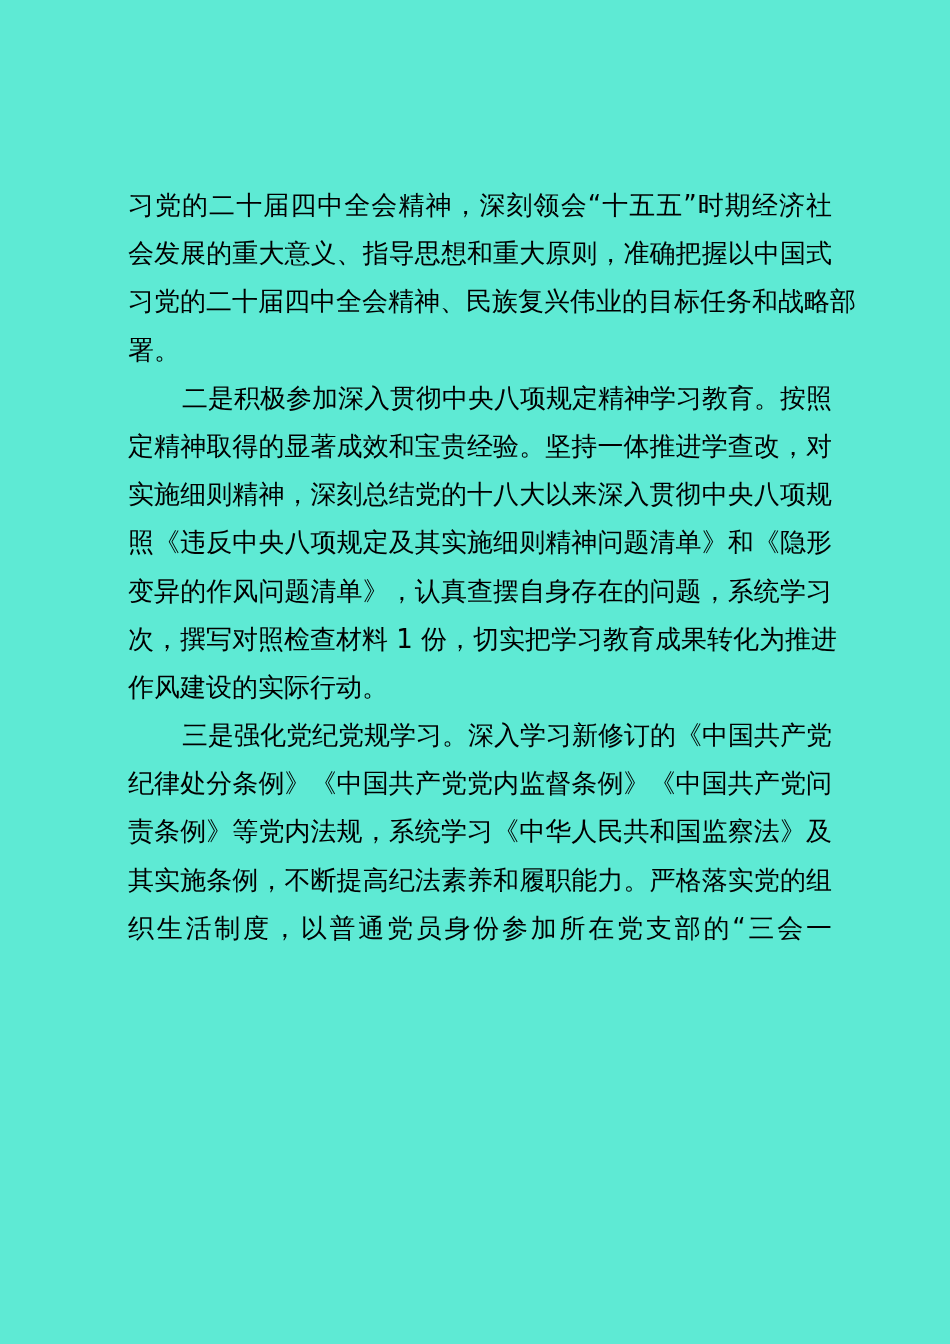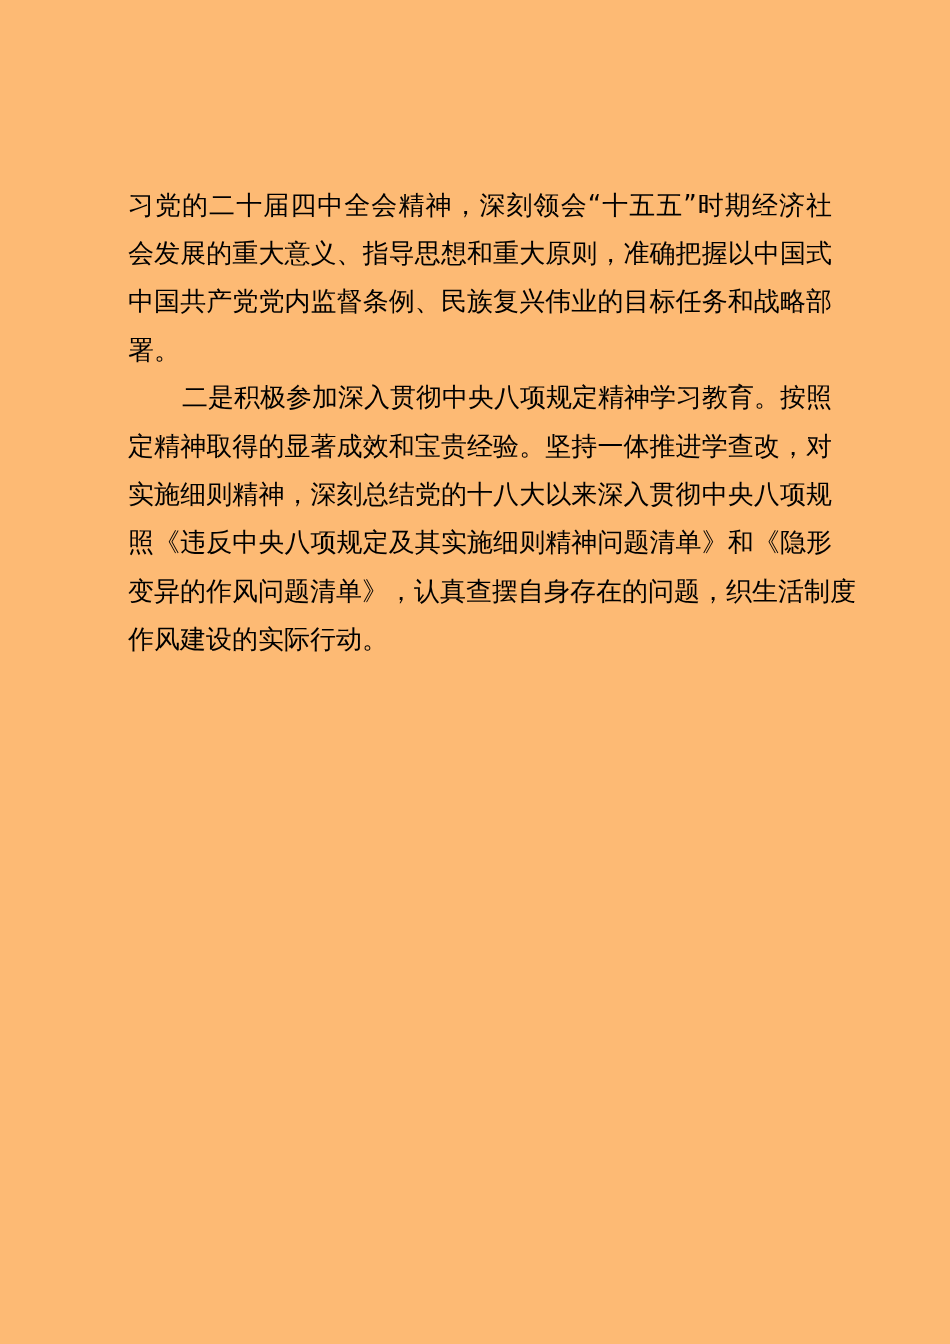--- a/index.html
+++ b/index.html
@@ -21,7 +21,7 @@
     top: 0;
     width: 950px;
     height: 1344px;
-    background: #fdba74;
+    background: #5eead4;
   }
   .content {
     position: absolute;

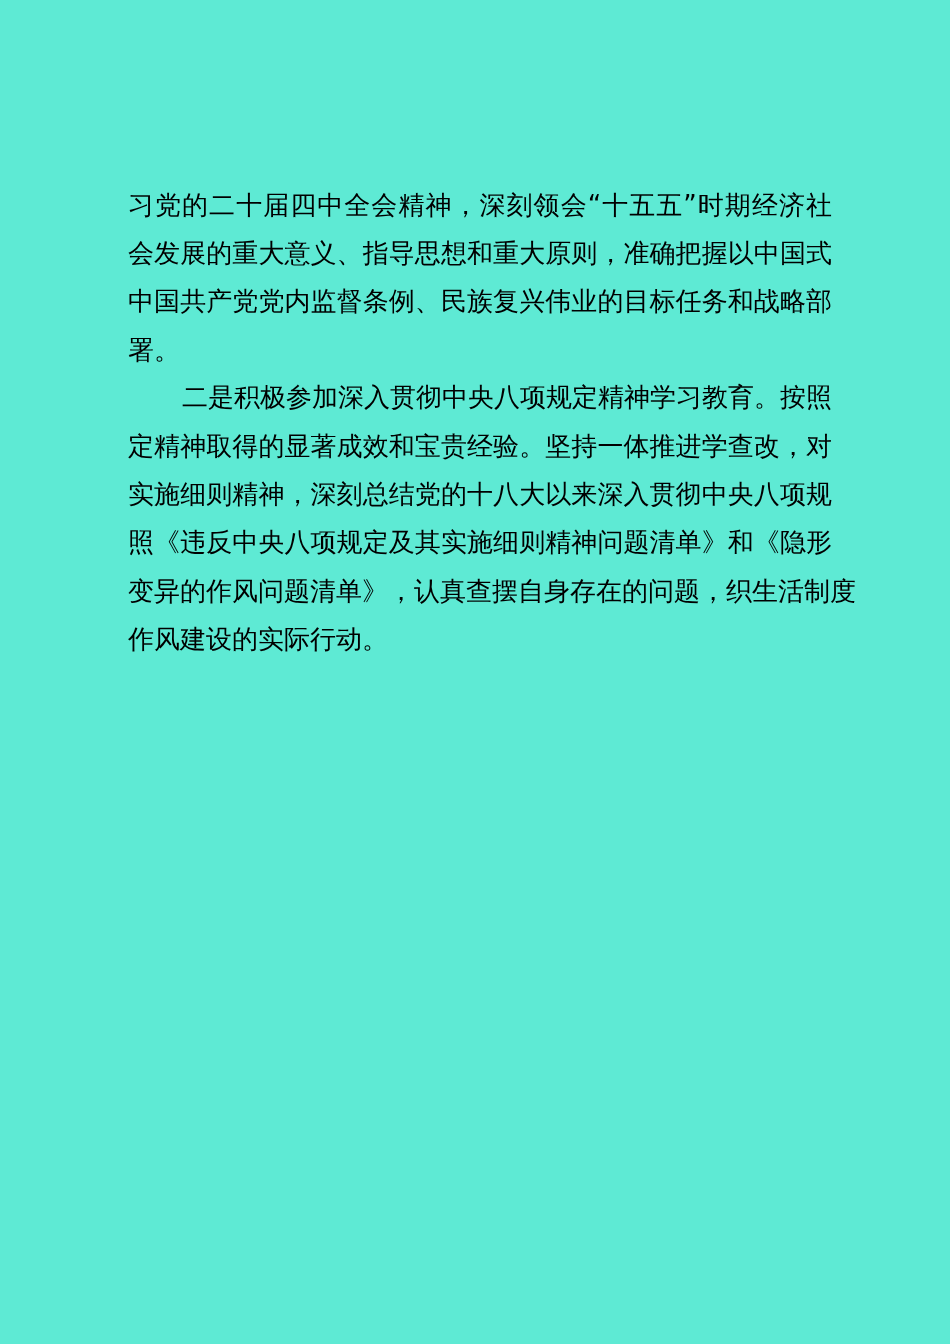--- a/index.html
+++ b/index.html
@@ -60,7 +60,7 @@
     <div class="para">
       <span class="line">习党的二十届四中全会精神，深刻领会“十五五”时期经济社</span>
       <span class="line">会发展的重大意义、指导思想和重大原则，准确把握以中国式</span>
-      <span class="line">中国共产党党内监督条例、民族复兴伟业的目标任务和战略部</span>
+      <span class="line">习党的二十届四中全会精神、民族复兴伟业的目标任务和战略部</span>
       <span class="line last">署。</span>
     </div>
 

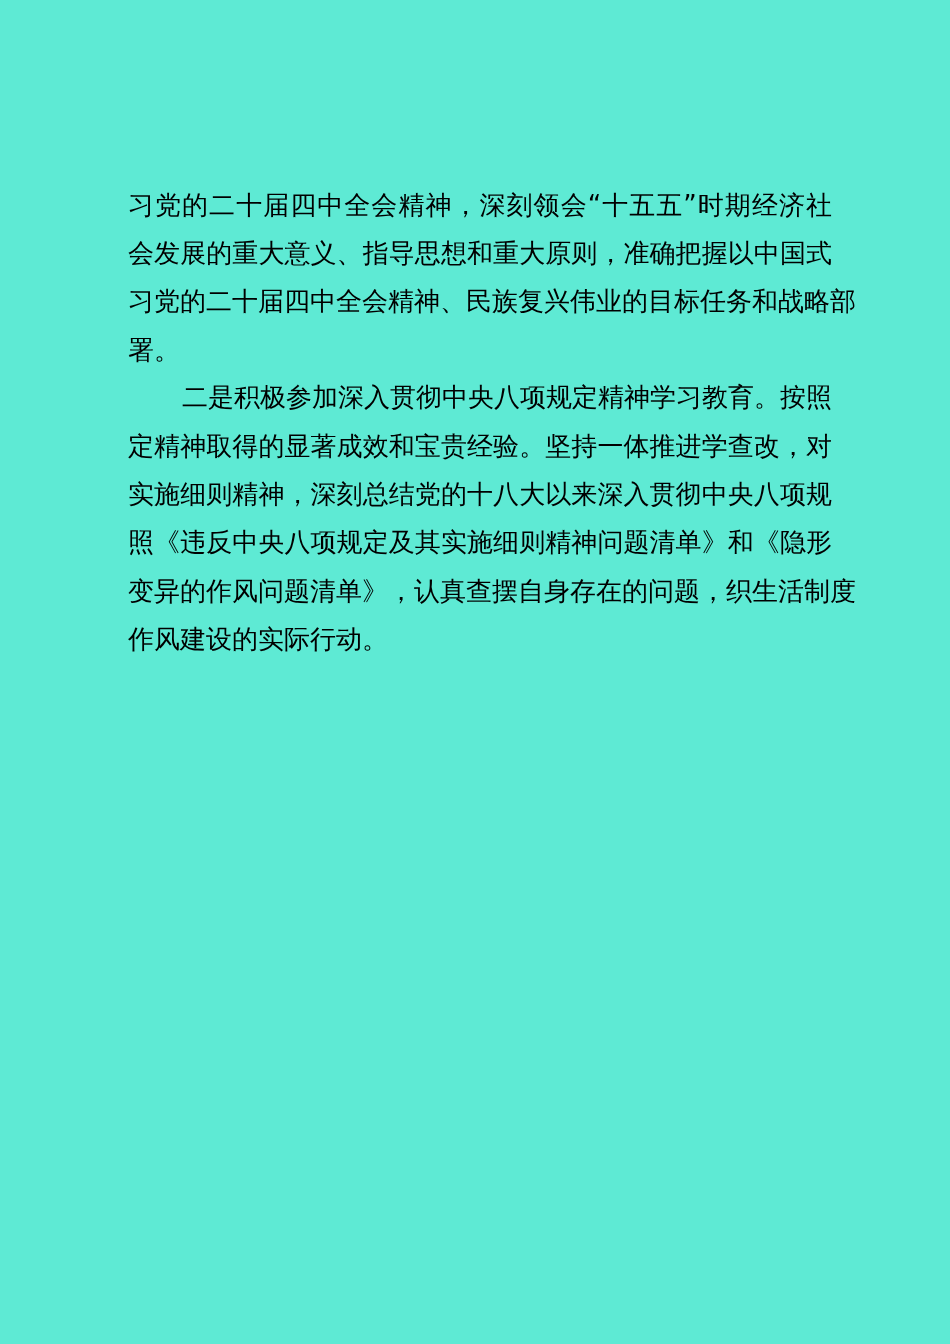--- a/index.html
+++ b/index.html
@@ -48,7 +48,6 @@
   }
   .line.indent {
     padding-left: 54px;
-    font-family: Liberation Serif, serif;
   }
 </style>
 </head>

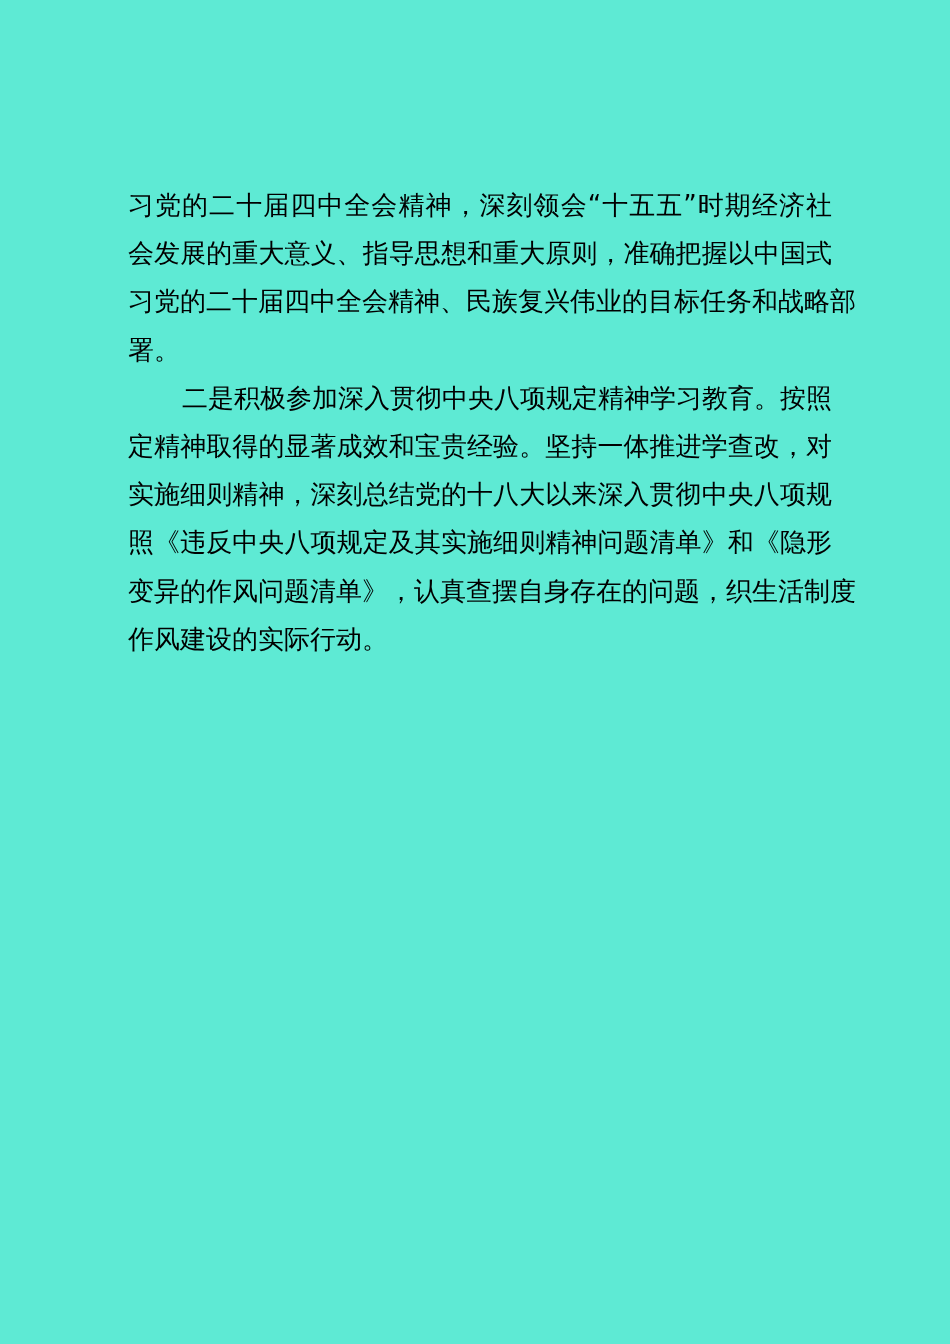--- a/index.html
+++ b/index.html
@@ -68,7 +68,7 @@
       <span class="line">定精神取得的显著成效和宝贵经验。坚持一体推进学查改，对</span>
       <span class="line">实施细则精神，深刻总结党的十八大以来深入贯彻中央八项规</span>
       <span class="line">照《违反中央八项规定及其实施细则精神问题清单》和《隐形</span>
-      <span class="line">变异的作风问题清单》，认真查摆自身存在的问题，织生活制度</span>
+      <span class="line">变异的作风问题清单》，认真查摆自身存在的问题，系统学习</span>
       <span class="line last">作风建设的实际行动。</span>
     </div>
 

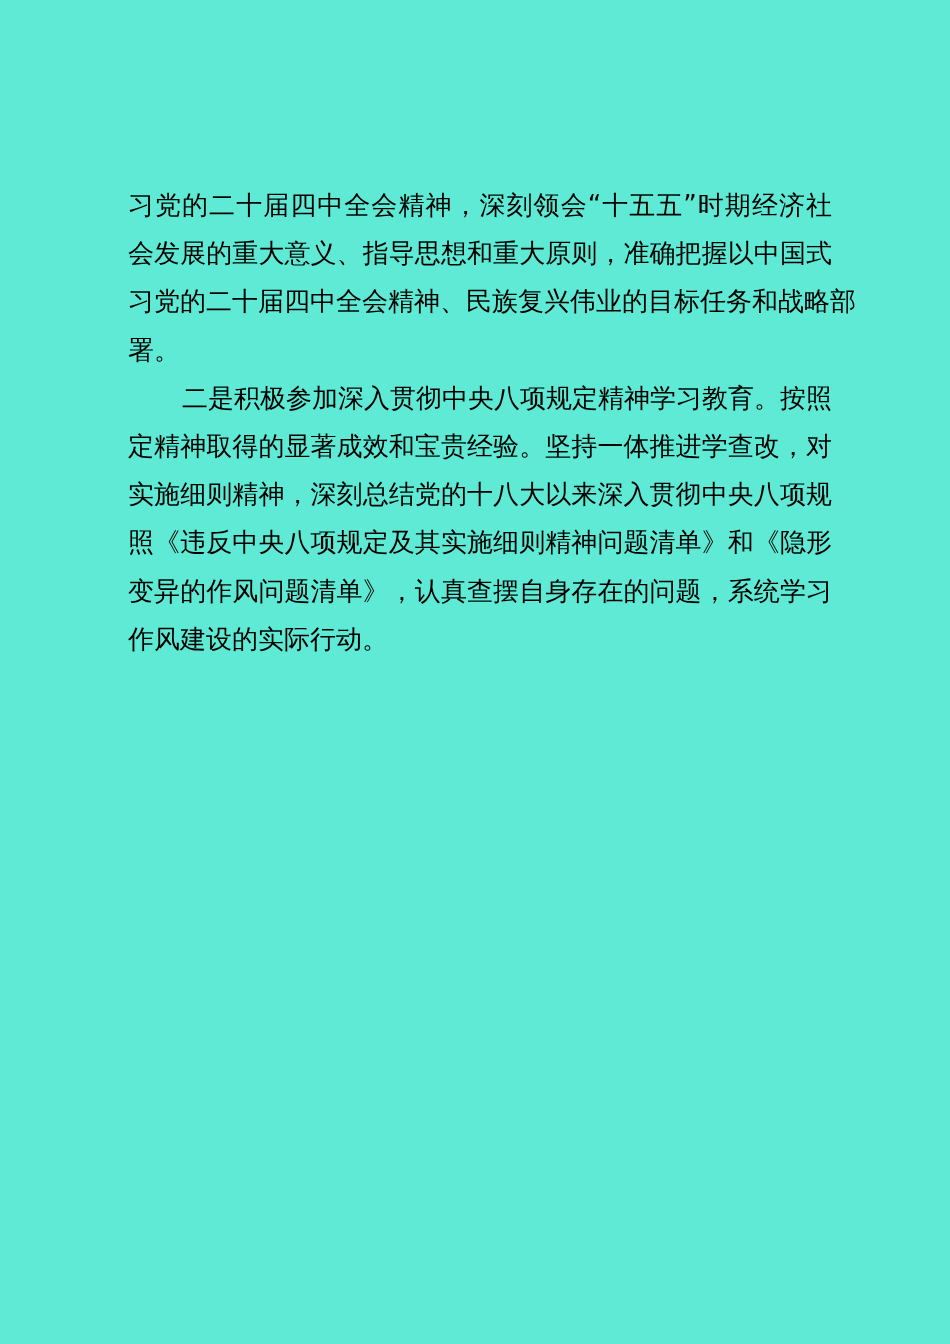--- a/index.html
+++ b/index.html
@@ -69,6 +69,7 @@
       <span class="line">实施细则精神，深刻总结党的十八大以来深入贯彻中央八项规</span>
       <span class="line">照《违反中央八项规定及其实施细则精神问题清单》和《隐形</span>
       <span class="line">变异的作风问题清单》，认真查摆自身存在的问题，系统学习</span>
+      <span class="line">次，撰写对照检查材料 1 份，切实把学习教育成果转化为推进</span>
       <span class="line last">作风建设的实际行动。</span>
     </div>
 

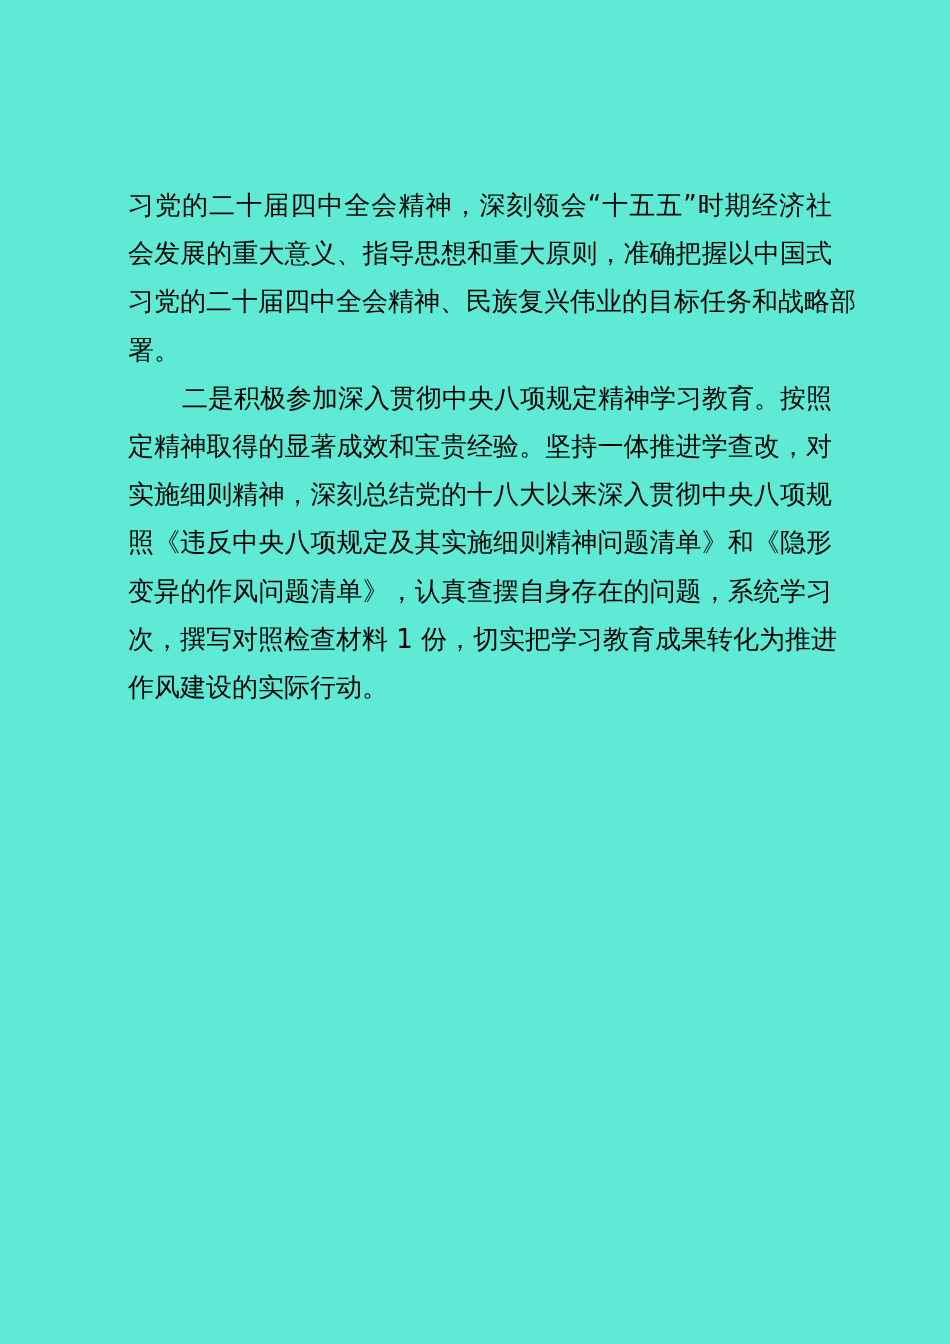--- a/index.html
+++ b/index.html
@@ -73,6 +73,13 @@
       <span class="line last">作风建设的实际行动。</span>
     </div>
 
+    <div class="para">
+      <span class="line indent">三是强化党纪党规学习。深入学习新修订的《中国共产党</span>
+      <span class="line">纪律处分条例》《中国共产党党内监督条例》《中国共产党问</span>
+      <span class="line">责条例》等党内法规，系统学习《中华人民共和国监察法》及</span>
+      <span class="line">其实施条例，不断提高纪法素养和履职能力。严格落实党的组</span>
+      <span class="line">织生活制度，以普通党员身份参加所在党支部的“三会一</span>
+    </div>
 
   </div>
 </div>

